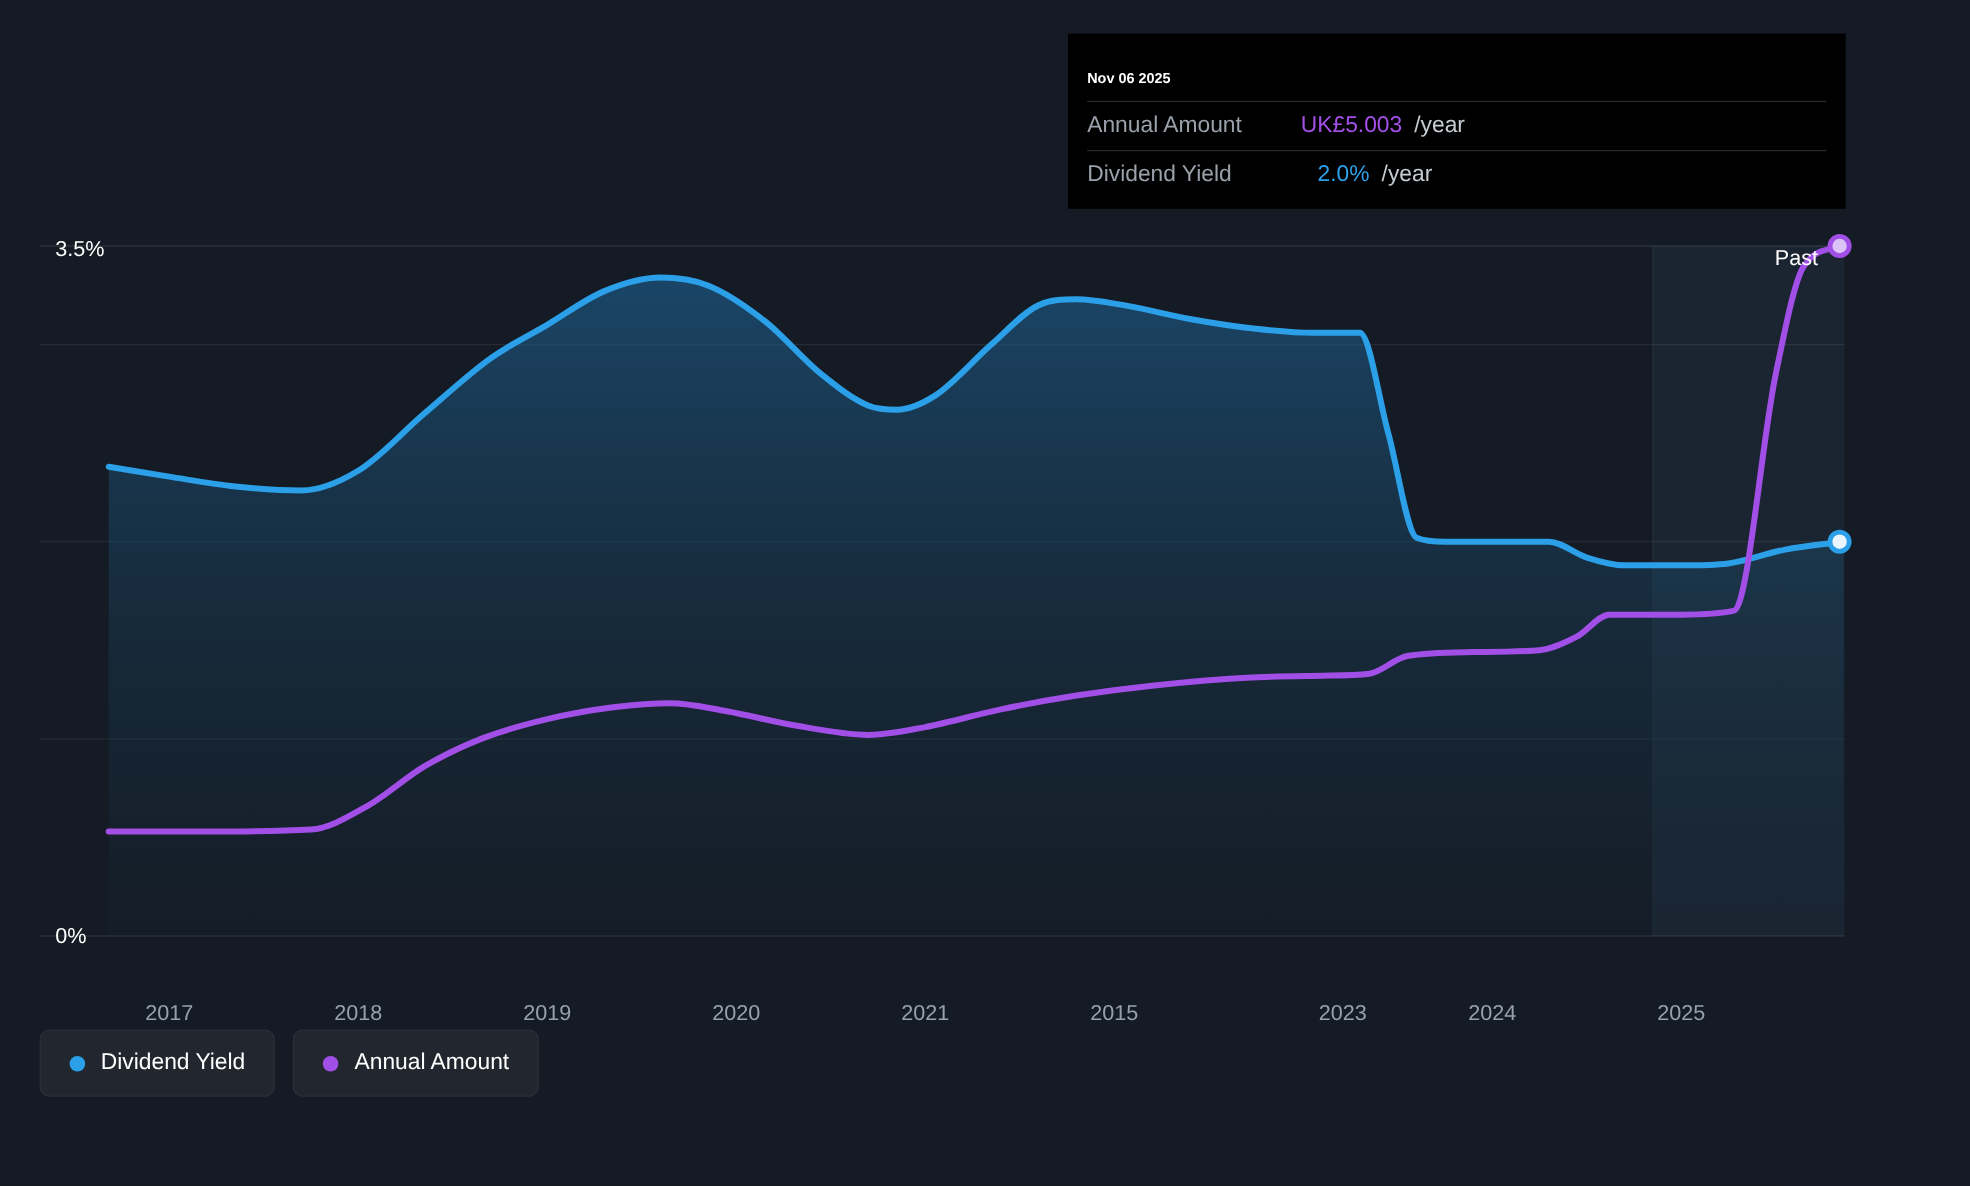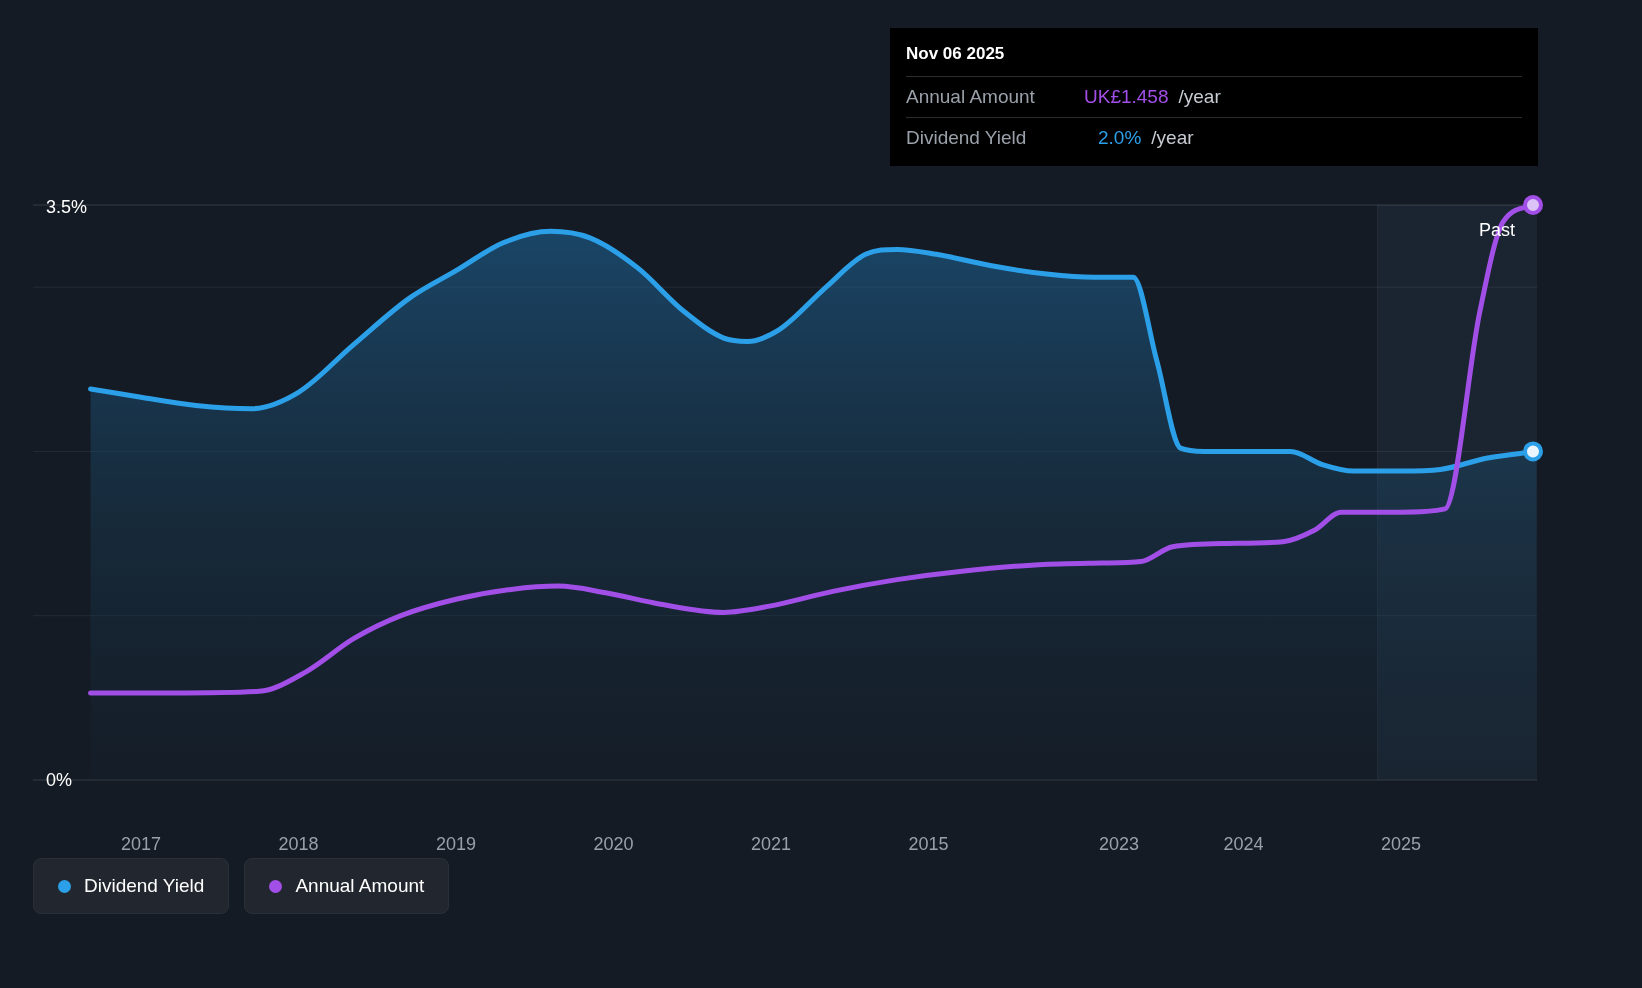--- a/index.html
+++ b/index.html
@@ -15,7 +15,7 @@
     position:absolute; left:890px; top:28px; width:648px;
     background:#000; padding:12px 16px 8px 16px; z-index:5;
   }
-  .tt-title { font-size:17px; font-weight:bold; color:#fff; padding:4px 0 12px 0; border-bottom:1px solid #2c2c2c; }
+  .tt-title { font-size:12px; font-weight:bold; color:#fff; padding:4px 0 12px 0; border-bottom:1px solid #2c2c2c;margin-top:14px; }
   .tt-row { display:flex; align-items:center; padding:9px 0; border-bottom:1px solid #2c2c2c; }
   .tt-row:last-child { border-bottom:none; }
   .tt-label { width:178px; font-size:19px; color:#9AA1AA; }

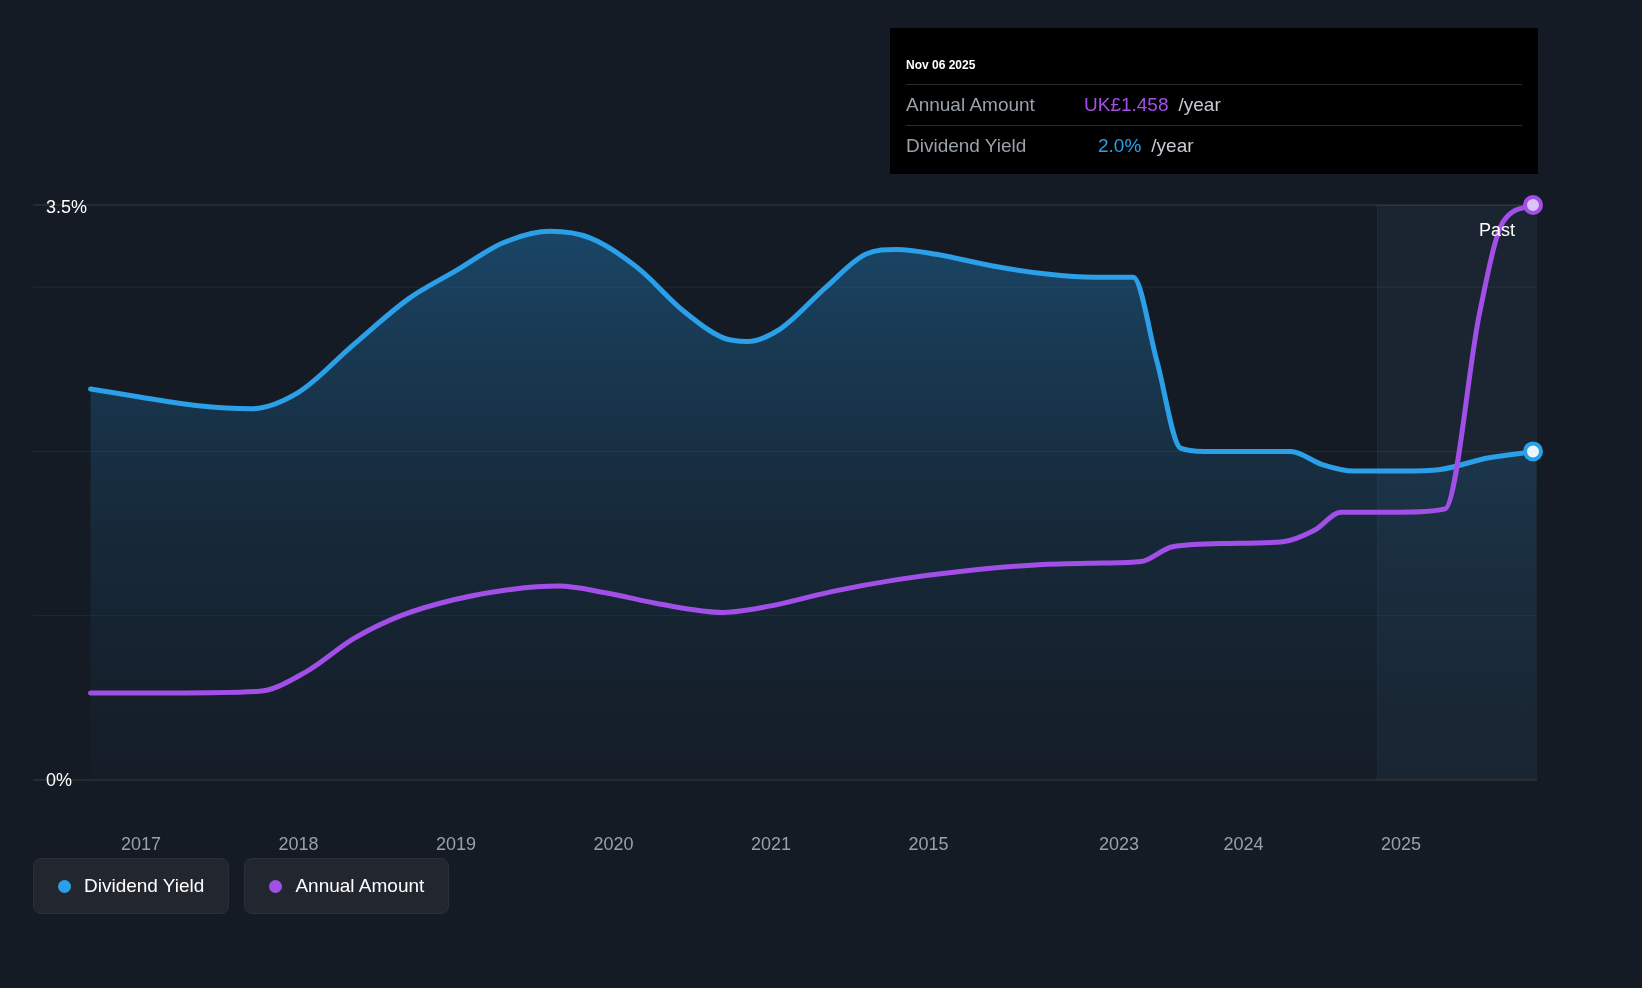--- a/index.html
+++ b/index.html
@@ -54,7 +54,7 @@
     <div class="tt-row">
       <span class="tt-label">Annual Amount</span>
       <span>
-        <span class="tt-value" style="color: rgb(162, 79, 232);">UK£1.458</span><span class="tt-suffix">/year</span>
+        <span class="tt-value" style="color: rgb(162, 79, 232);">UK£5.003</span><span class="tt-suffix">/year</span>
       </span>
     </div>
     <div class="tt-row">

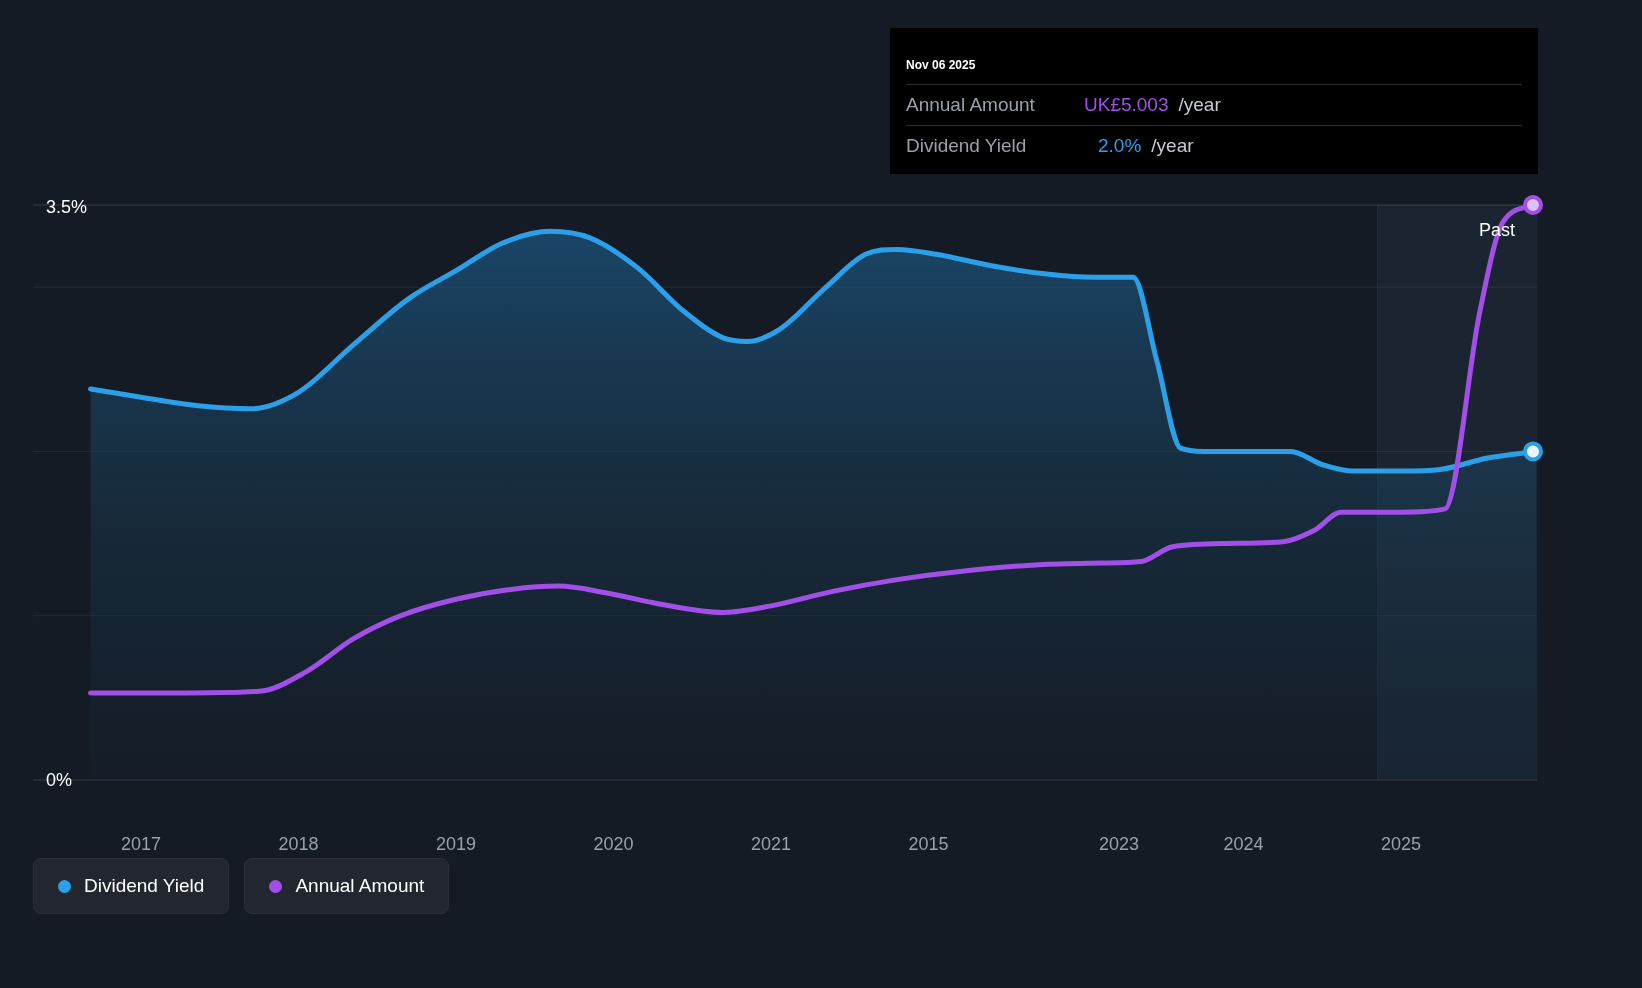--- a/index.html
+++ b/index.html
@@ -26,7 +26,7 @@
   .ylabel { position:absolute; color:#fff; font-size:18px; z-index:2;margin-top:23px; }
   .ylabel.top { left:46px; top:174px; }
   .ylabel.bottom { left:46px; top:747px; }
-  .past-label { position:absolute; left:1479px; top:220px; color:#fff; font-size:18px; z-index:3; }
+  .past-label { position:absolute; left:1479px; top:205px; color:#fff; font-size:18px; z-index:3; }
 
   #chart { position:absolute; left:0; top:0; overflow:visible; }
 

